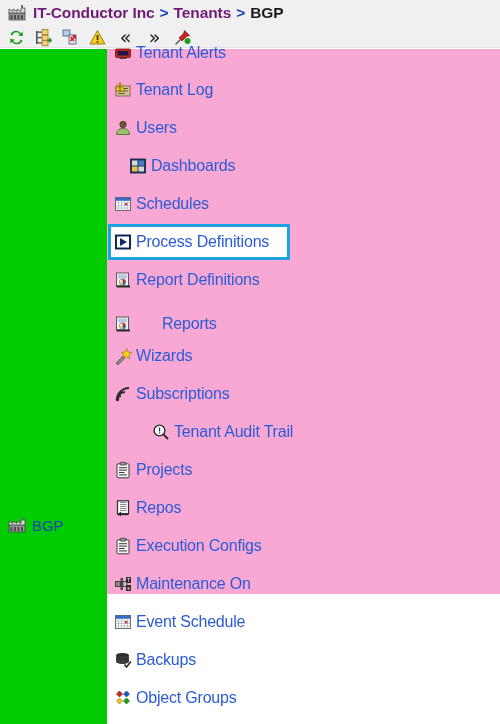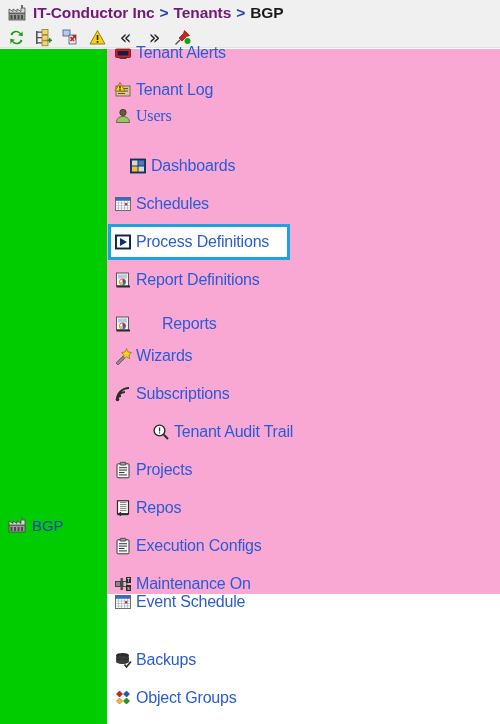--- a/index.html
+++ b/index.html
@@ -286,7 +286,7 @@
       <span class="mi-label">Tenant Log</span>
     </div>
 
-    <div class="menu-item" style="top:52px;font-family:Liberation Serif, serif;">
+    <div class="menu-item" style="top:64px;">
       <span class="mi-icon">
         <svg width="18" height="18" viewBox="0 0 18 18">
           <circle cx="9" cy="5.5" r="3.2" fill="#6b5a3a" stroke="#3a2f1a" stroke-width="0.7"></circle>

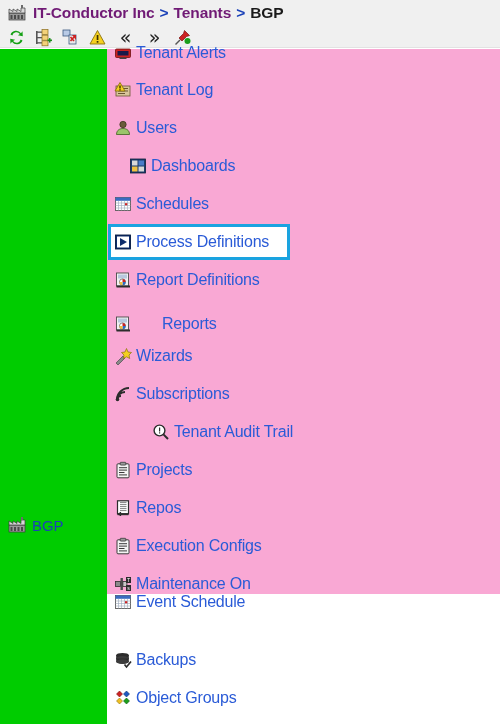--- a/index.html
+++ b/index.html
@@ -452,7 +452,7 @@
       <span class="mi-label">Maintenance On</span>
     </div>
 
-    <div class="menu-item" style="top:538px;">
+    <div class="menu-item" style="top:558px;">
       <span class="mi-icon">
         <svg width="18" height="18" viewBox="0 0 18 18">
           <rect x="1.5" y="2.5" width="15" height="13" fill="#ffffff" stroke="#5a5a5a" stroke-width="0.9"></rect>

